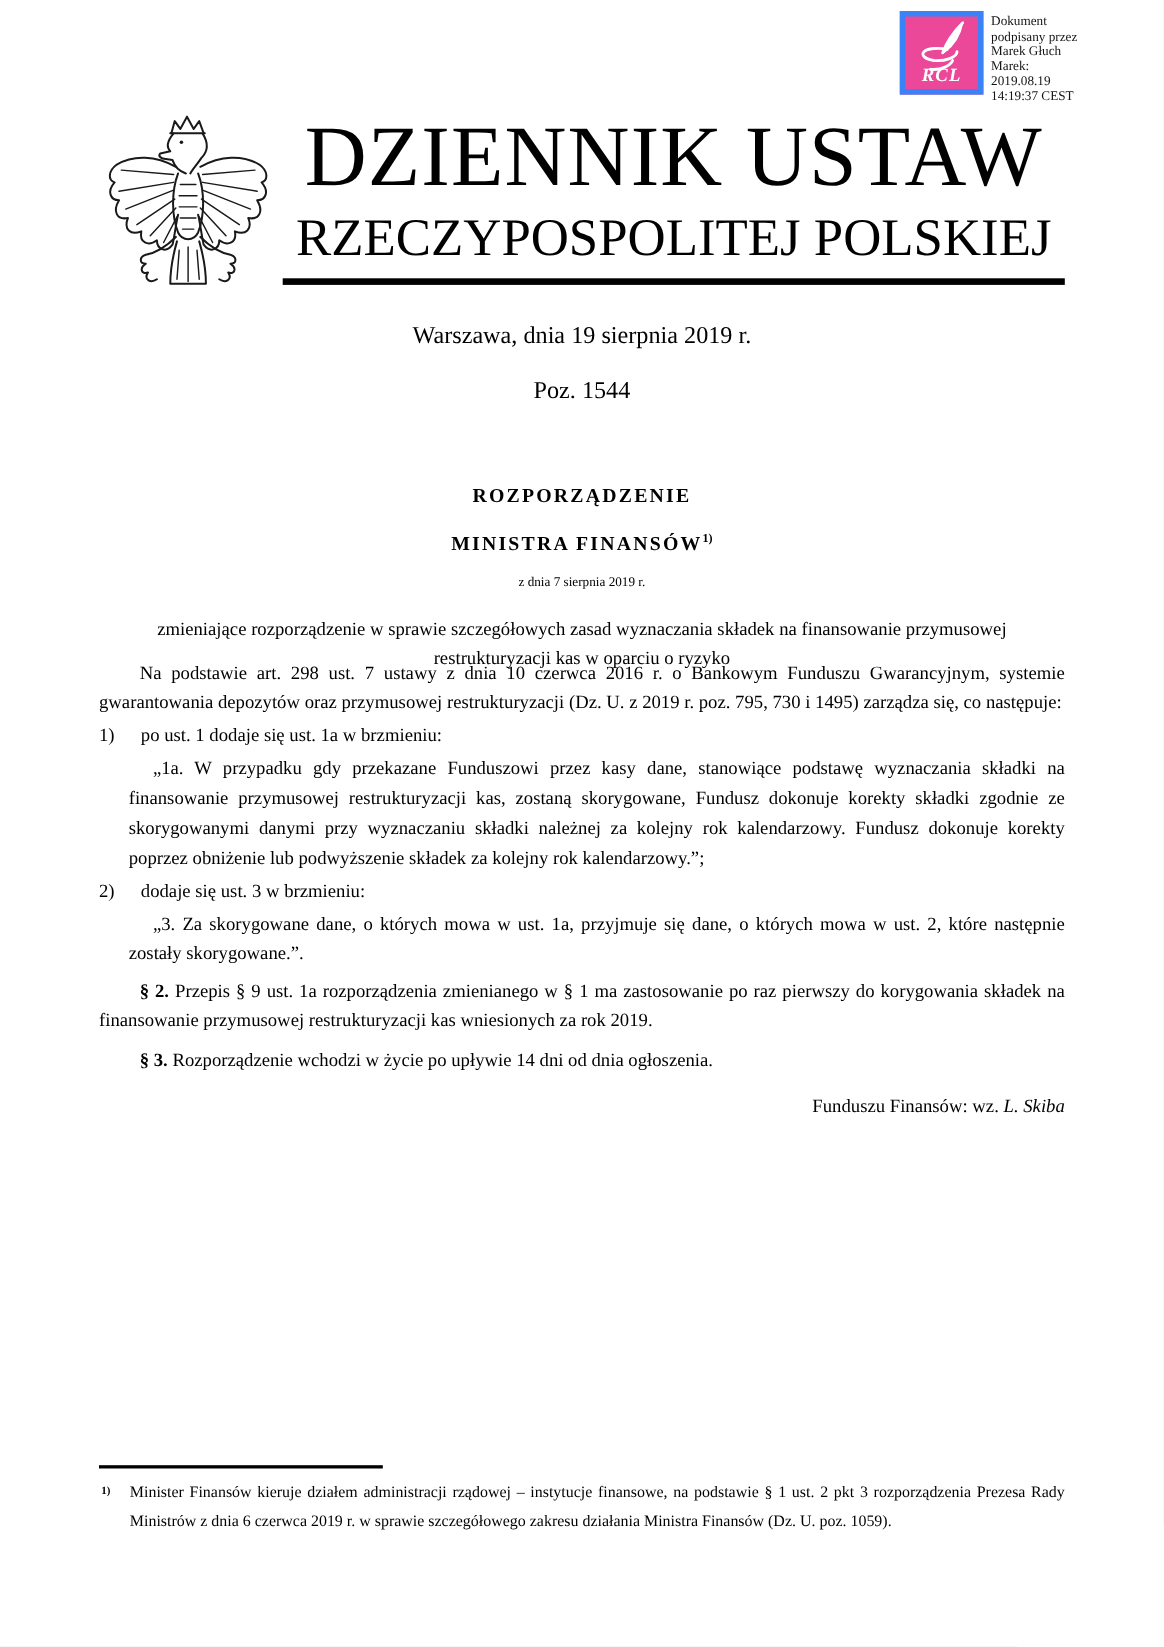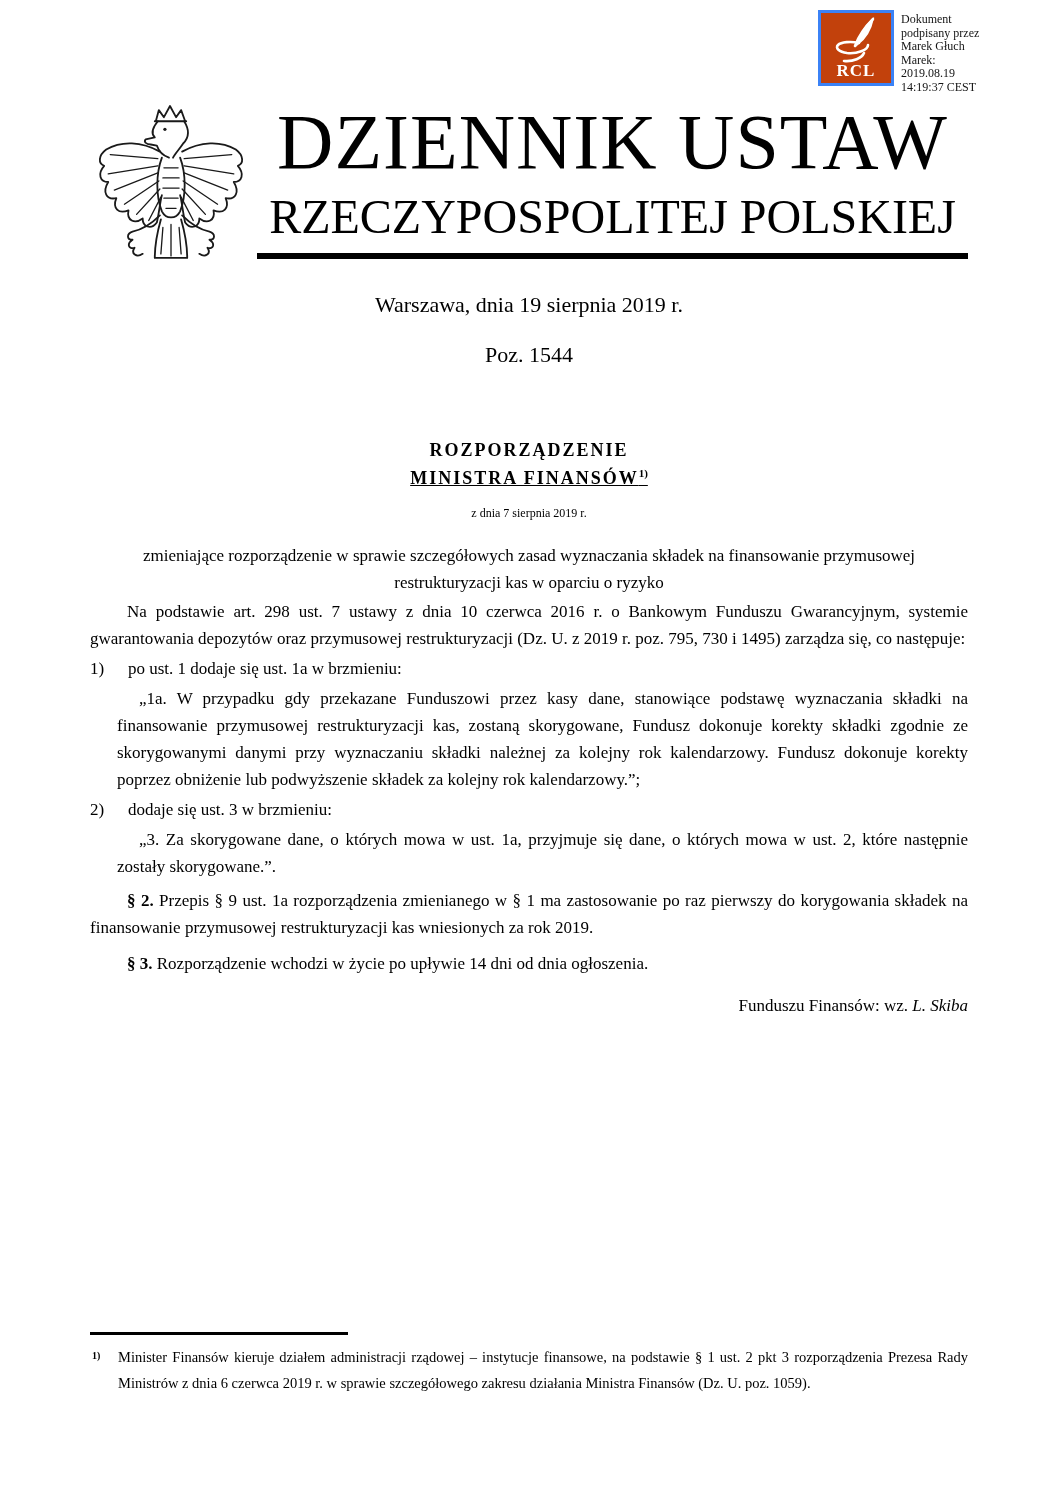--- a/index.html
+++ b/index.html
@@ -18,10 +18,11 @@
   .stamp { position:absolute; top:10px; left:818px; display:flex; gap:7px; }
   .stamp-logo {
     width:76px; height:76px;
-    background:#c2410c;
-    border:3px solid #3b82f6;
+    background:#ec4899;
+    border:5px solid #3b82f6;
     position:relative;
     flex:0 0 auto;
+    font-style:italic;
   }
   .stamp-logo svg { position:absolute; top:2px; left:8px; }
   .stamp-logo-text {

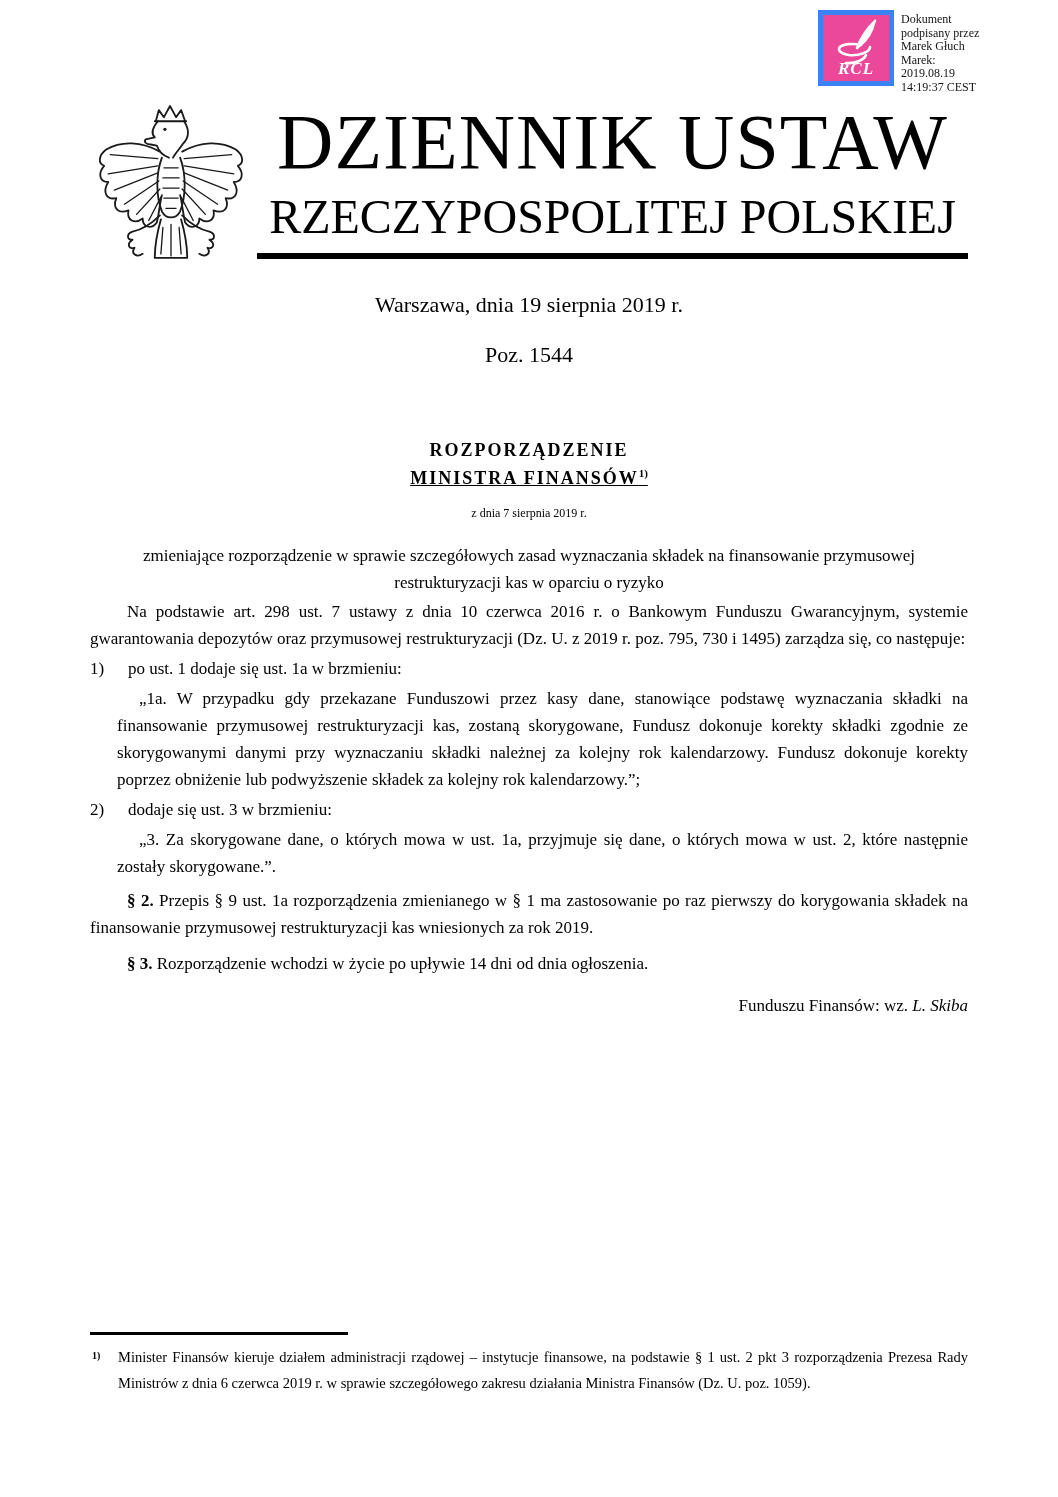--- a/index.html
+++ b/index.html
@@ -48,7 +48,7 @@
   
   .act-head { position:absolute; top:440px; left:0; width:100%; text-align:center; }
   .act-type   { font-size:18px; font-weight:bold; letter-spacing:2px; }
-  .act-issuer { font-size:18px; font-weight:bold; letter-spacing:2px; margin-top:6px;text-decoration:underline; }
+  .act-issuer { font-size:18px; font-weight:bold; letter-spacing:2px; margin-top:23px; }
   .act-issuer sup { font-size:11px; letter-spacing:0; }
   .act-date   { font-size:12px; margin-top:17px; }
   .act-subject{ font-size:17px; font-weight:normal; line-height:27px; margin:21px auto 0; width:800px; }

